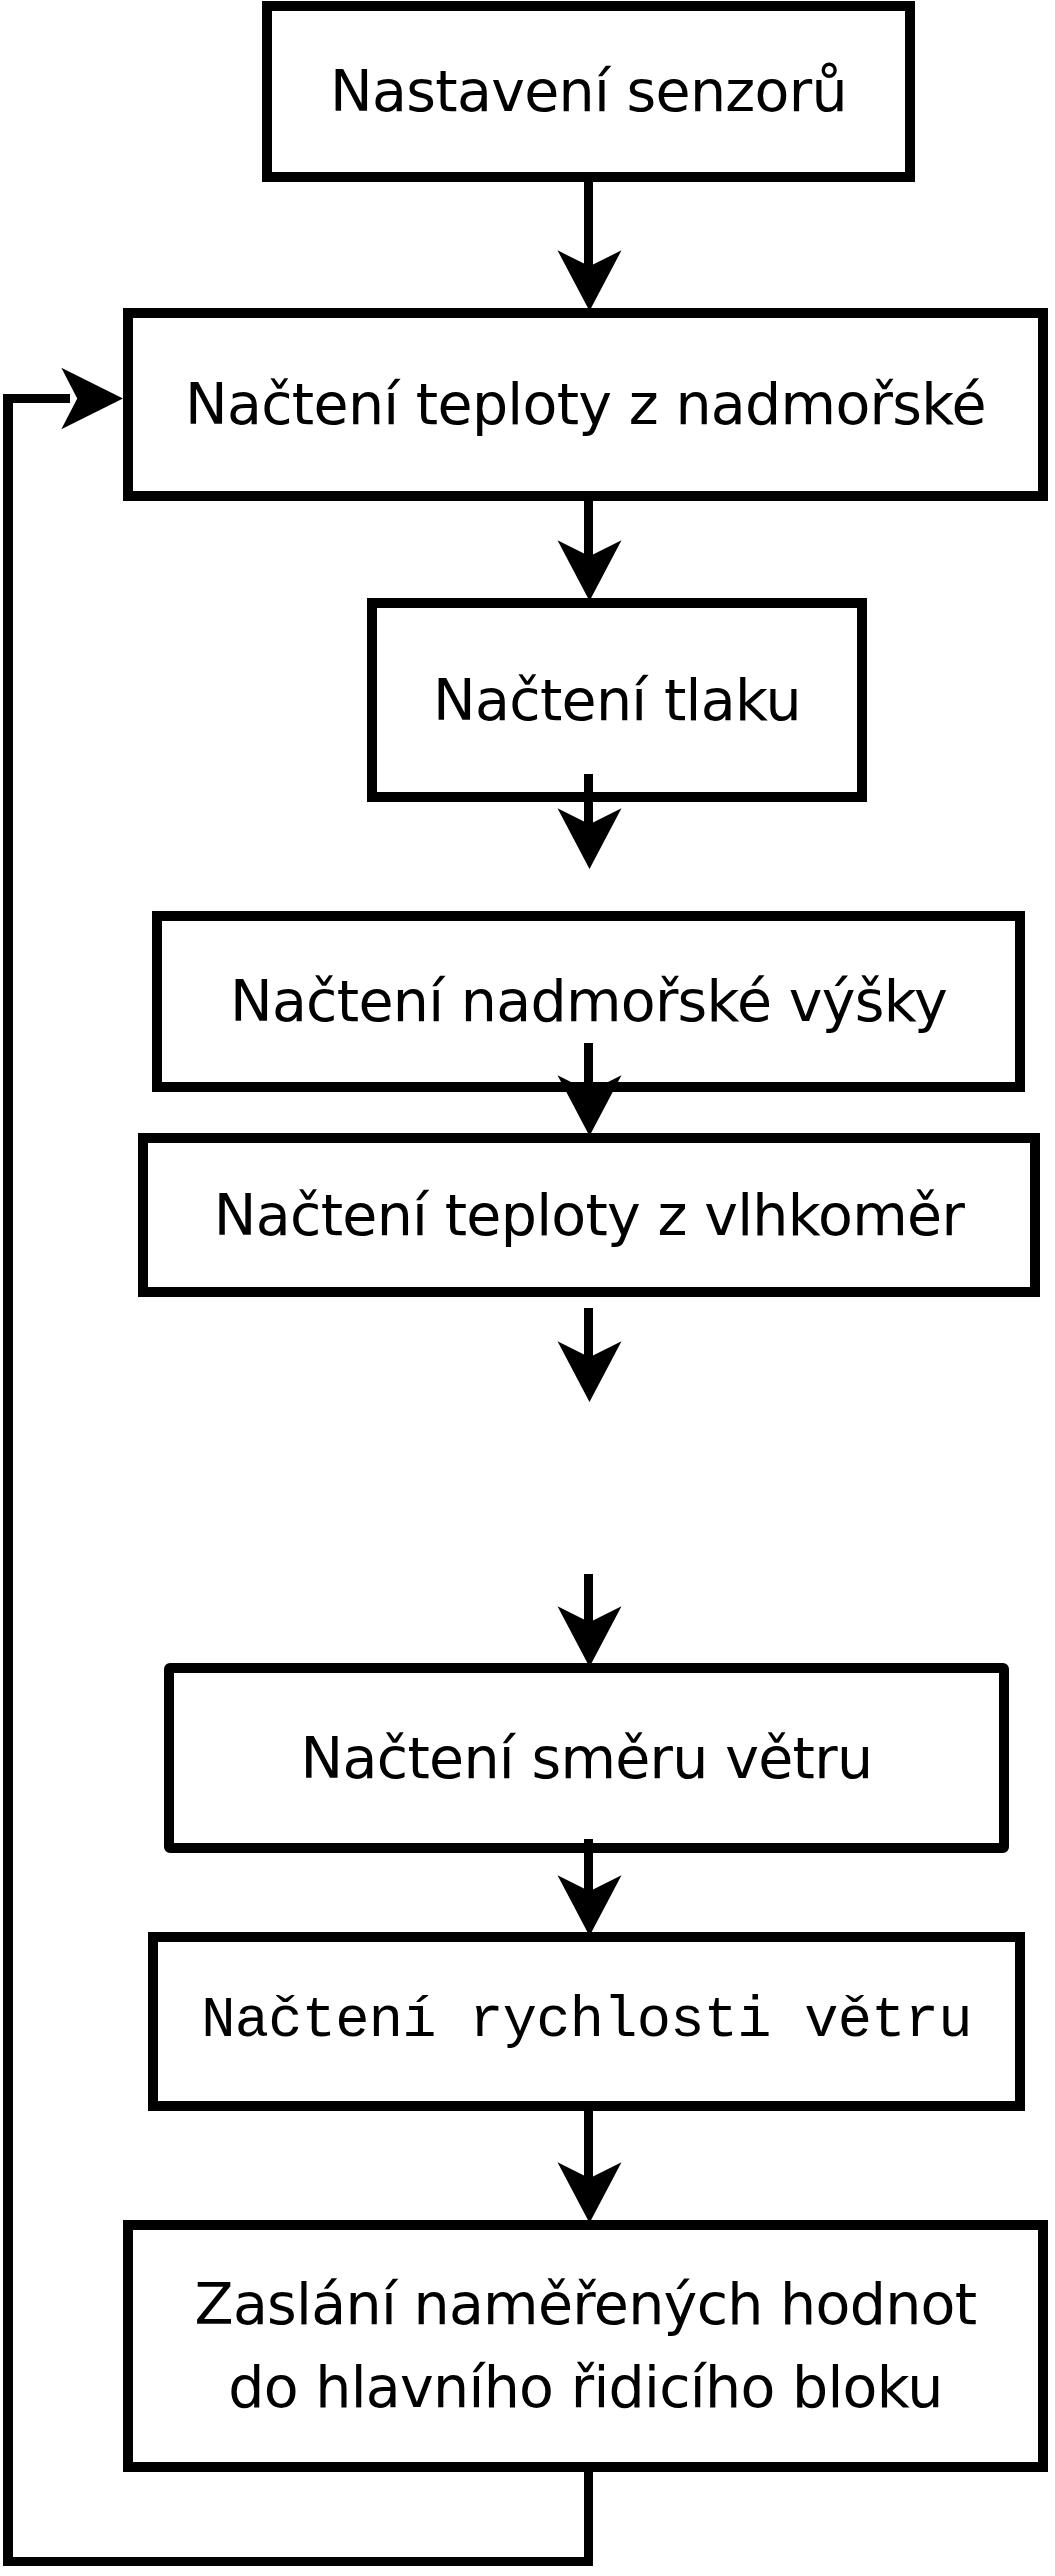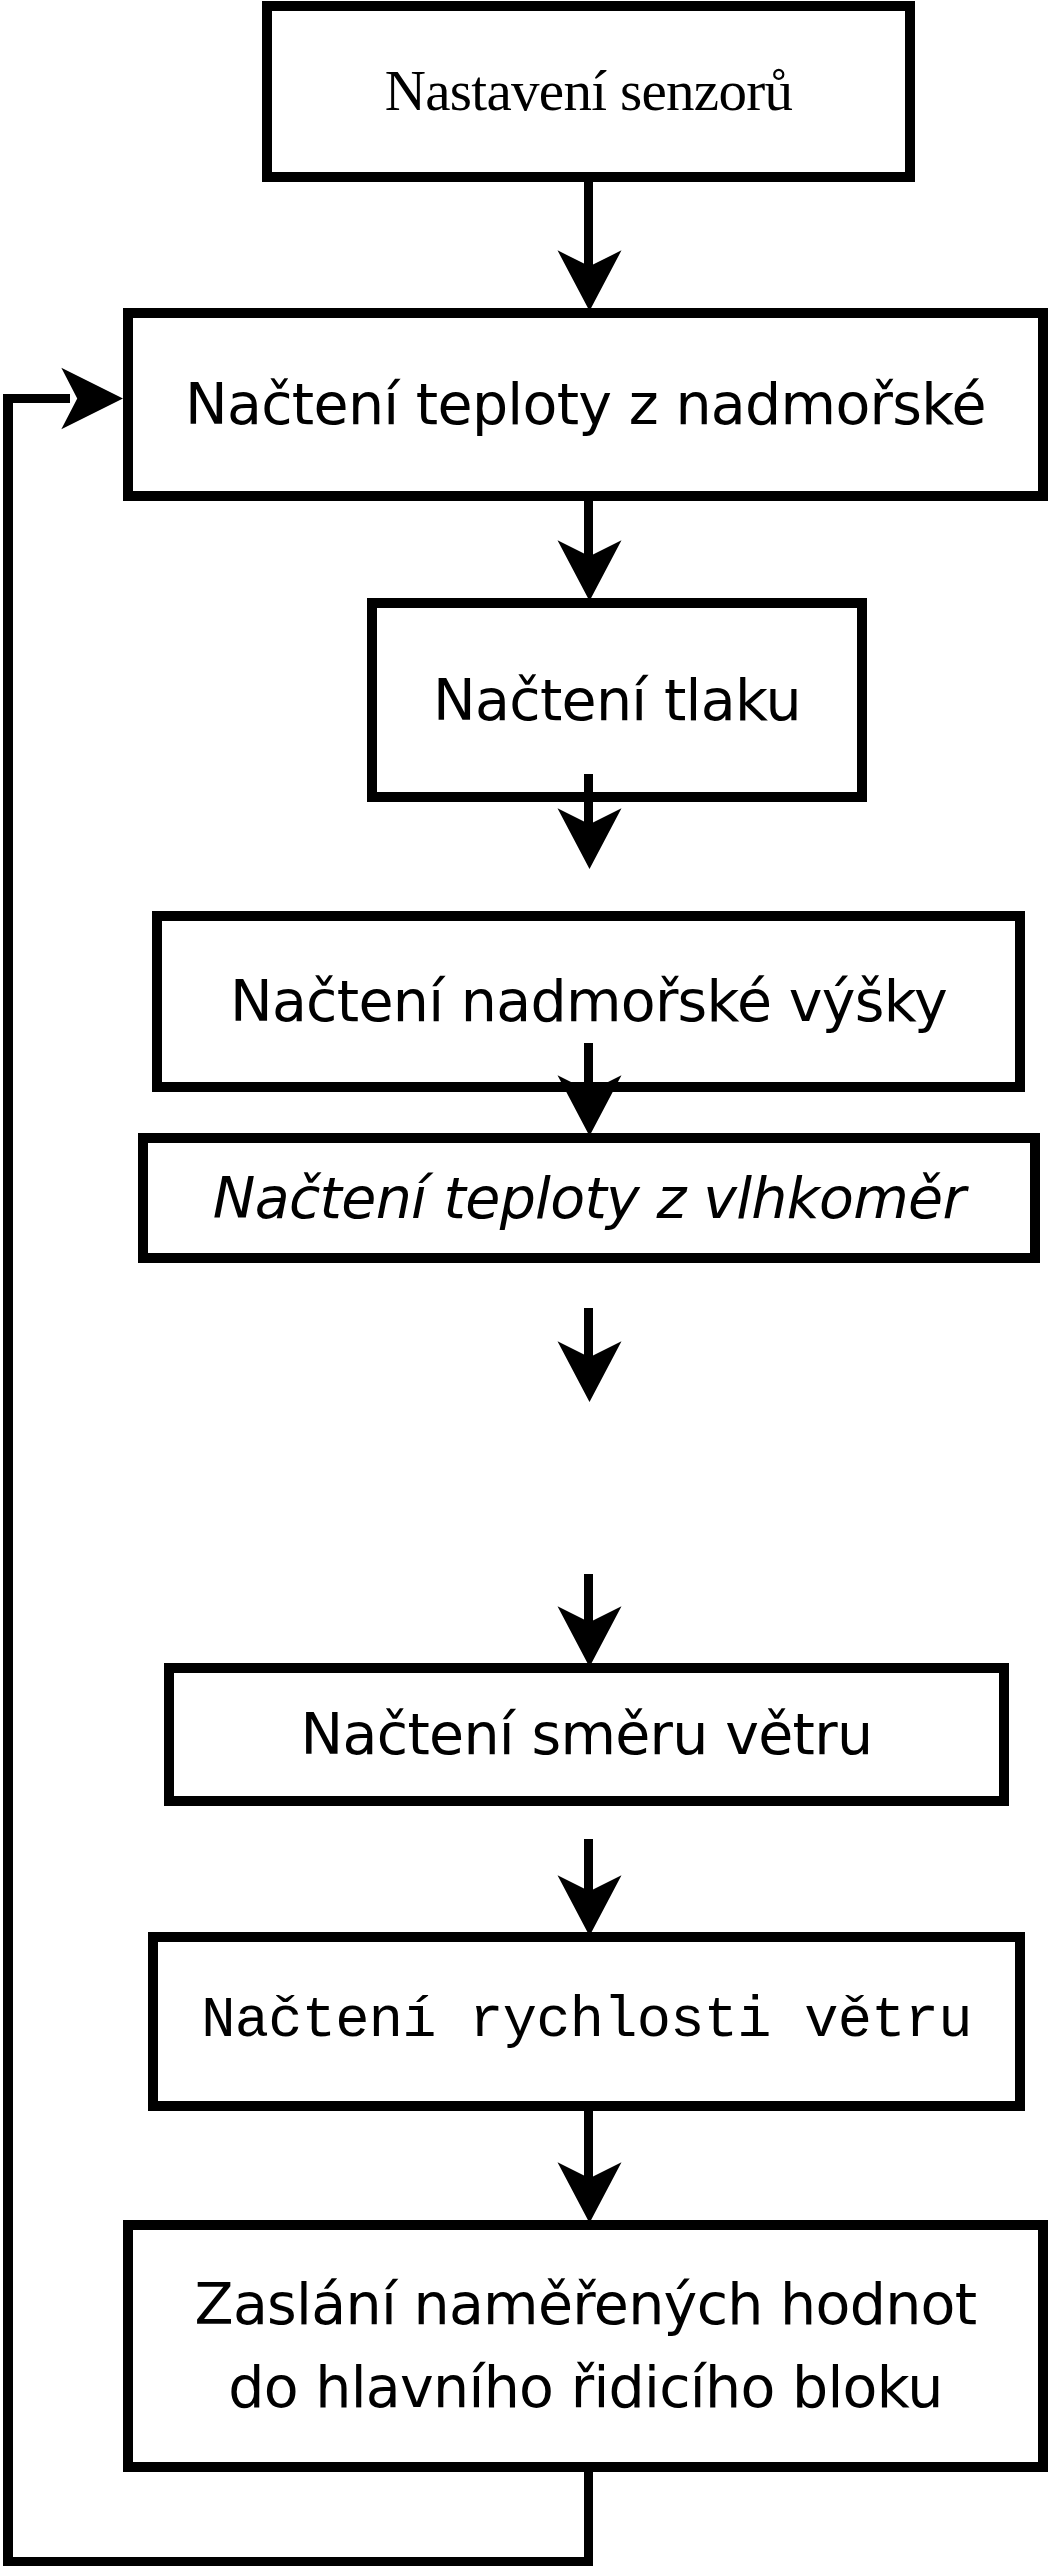--- a/index.html
+++ b/index.html
@@ -41,7 +41,7 @@
     display: block;
   }
   
-  .b1 { left: 262px; top: 1.3px;    width: 653px;  height: 181px; font-family: Liberation Serif, serif; }
+  .b1 { left: 262px; top: 1.3px;    width: 653px;  height: 181px; }
   .b2 { left: 123px; top: 308px;  width: 925px; height: 193px; }
   .b3 { left: 338px; top: 598px;  width: 500px;  height: 204px; margin-left: 29px; }
   .b4 { left: 152px; top: 865px; width: 873px; height: 181px; margin-top: 46px; }

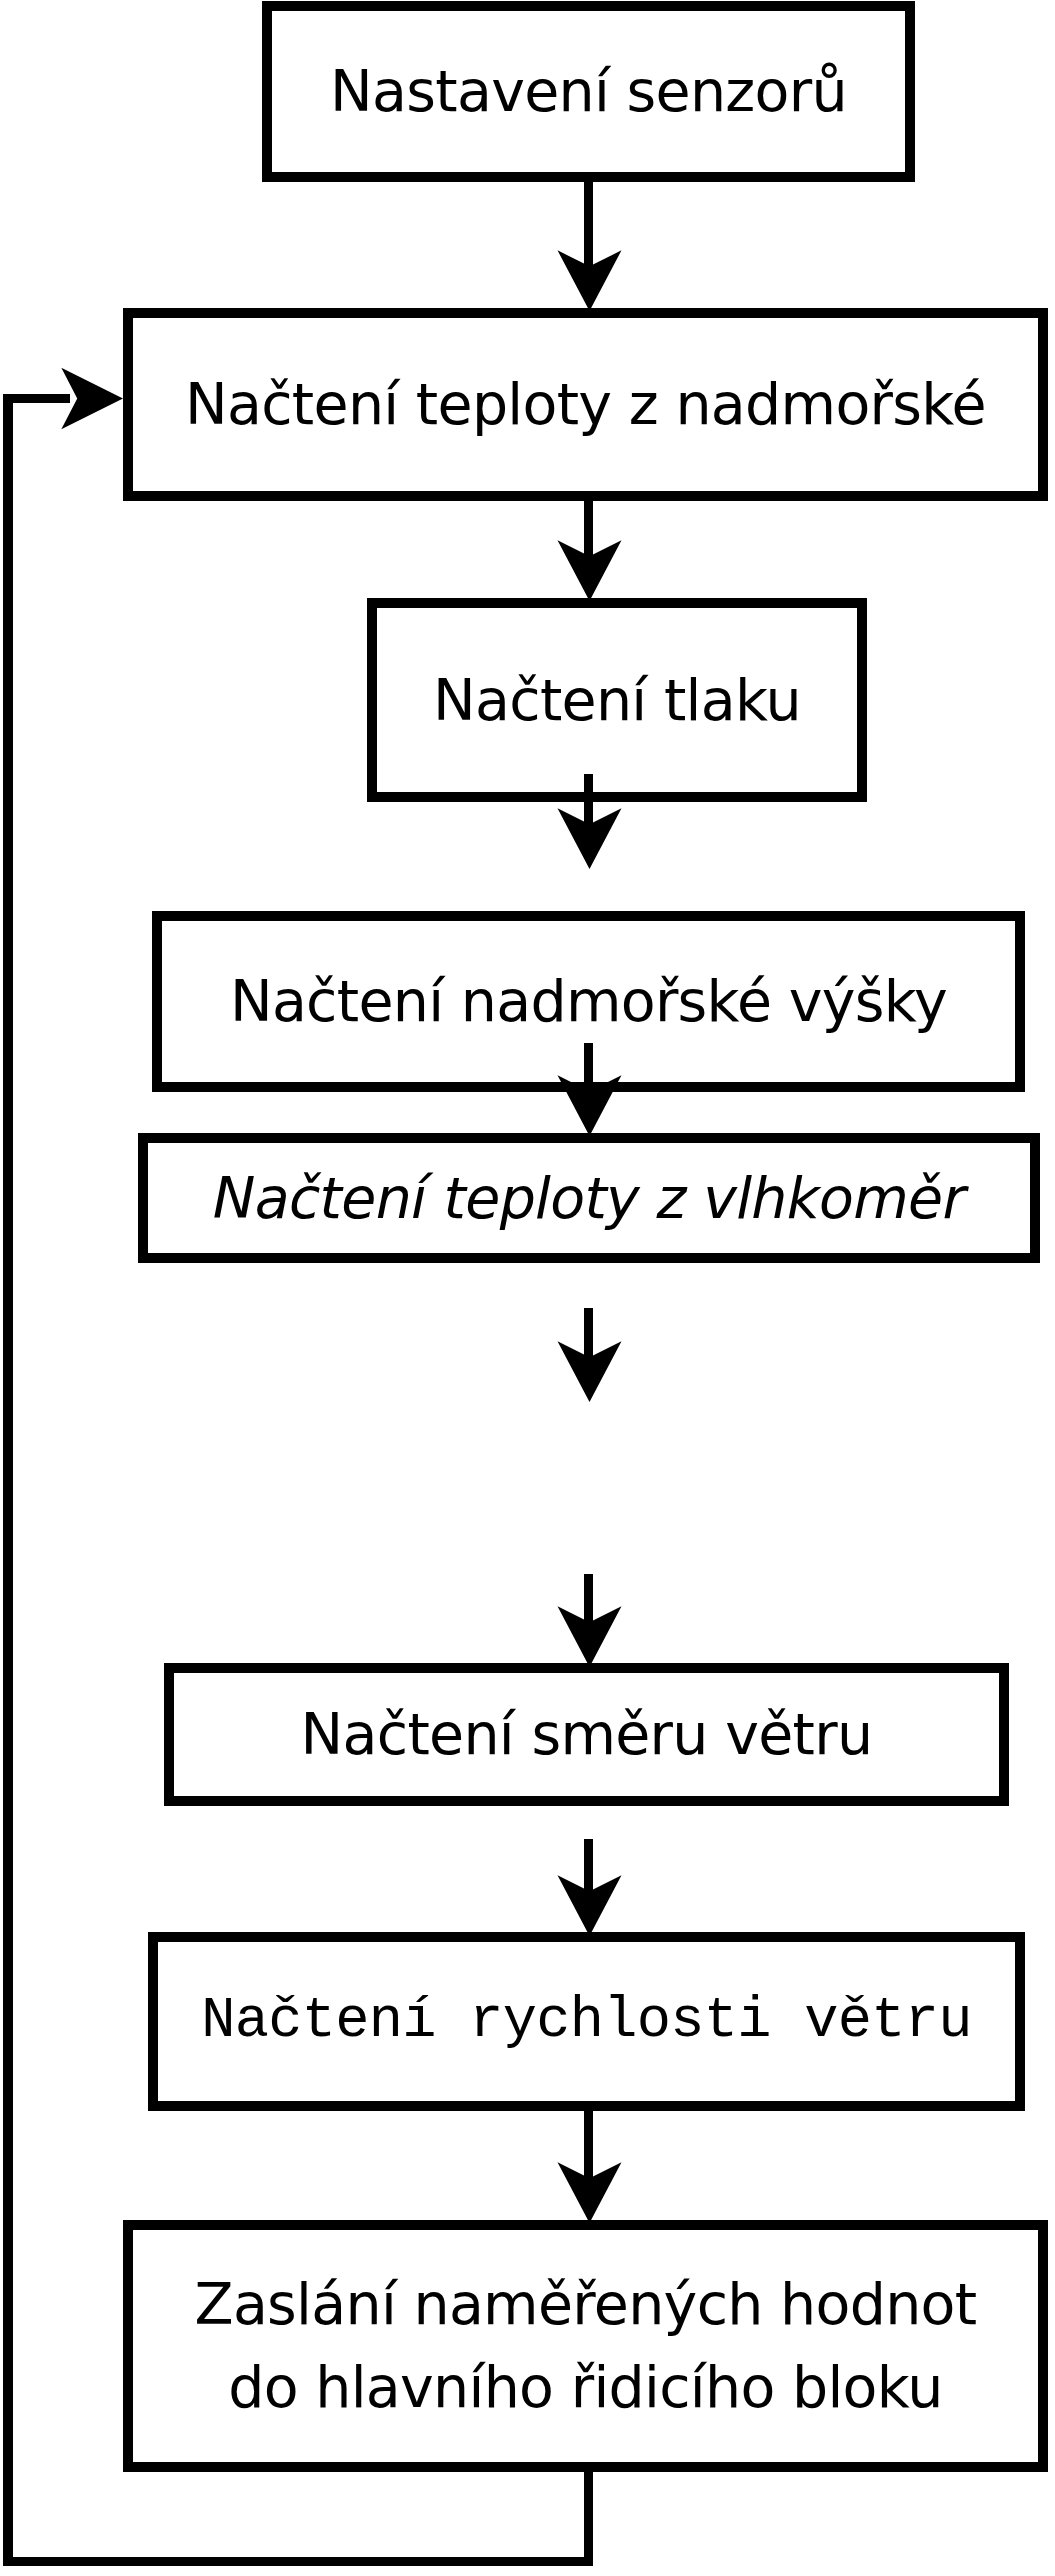--- a/index.html
+++ b/index.html
@@ -45,7 +45,7 @@
   .b2 { left: 123px; top: 308px;  width: 925px; height: 193px; }
   .b3 { left: 338px; top: 598px;  width: 500px;  height: 204px; margin-left: 29px; }
   .b4 { left: 152px; top: 865px; width: 873px; height: 181px; margin-top: 46px; }
-  .b5 { left: 138px; top: 1133px; width: 902px; height: 130px; font-style: italic; }
+  .b5 { left: 138px; top: 1133px; width: 902px; height: 164px; }
   .b6 { left: 164px; top: 1399px; width: 850px; height: 179px; }
   .b7 { left: 164px; top: 1663px; width: 845px; height: 143px; }
   .b8 { left: 148px; top: 1932px; width: 877px; height: 179px; font-family: Liberation Mono, monospace; }

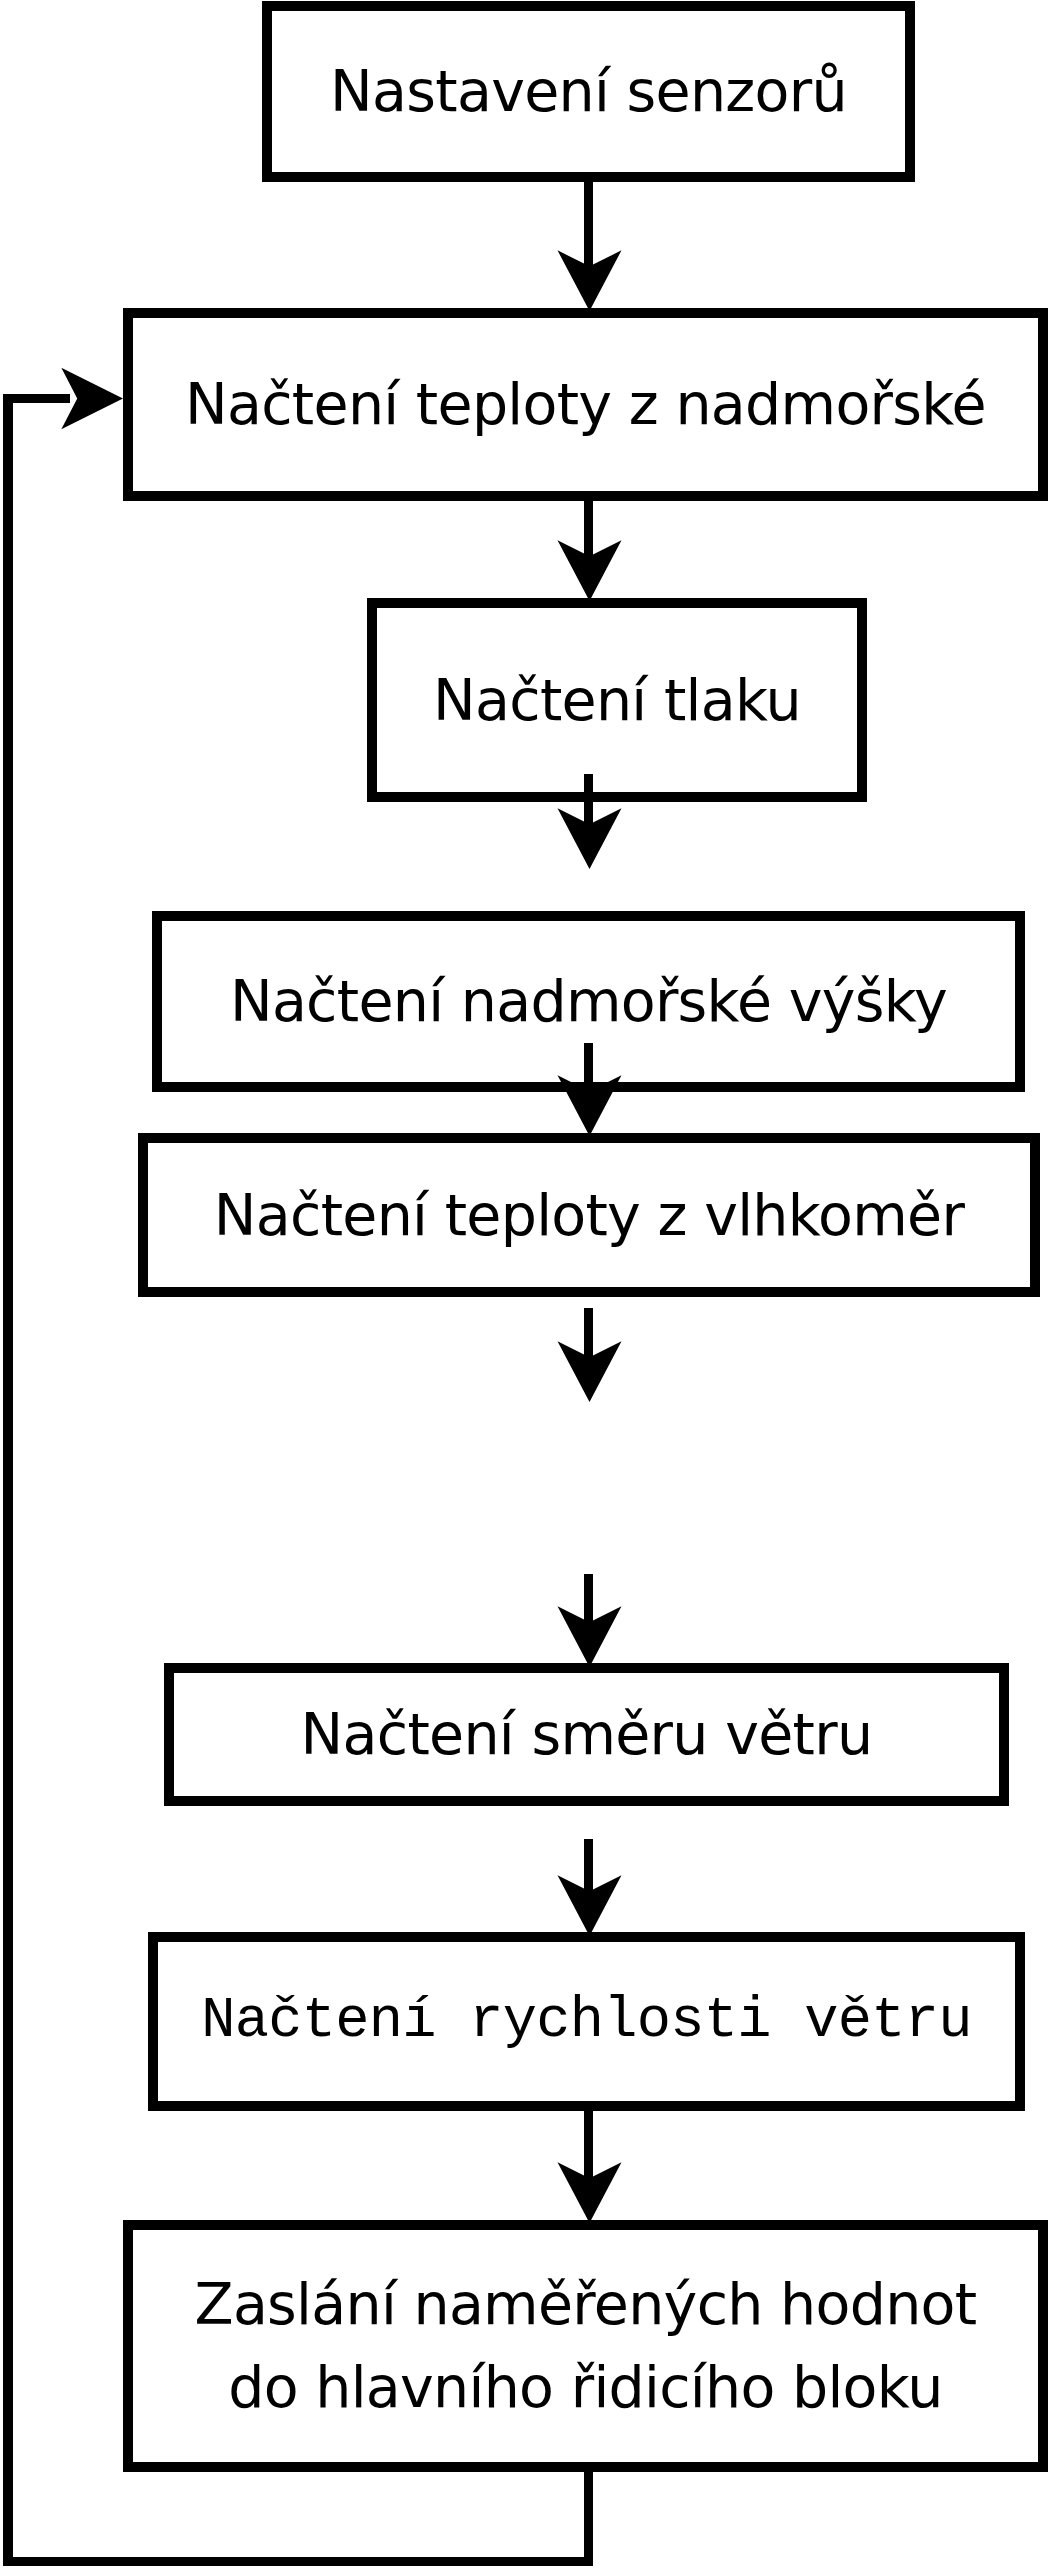--- a/index.html
+++ b/index.html
@@ -47,7 +47,7 @@
   .b4 { left: 152px; top: 865px; width: 873px; height: 181px; margin-top: 46px; }
   .b5 { left: 138px; top: 1133px; width: 902px; height: 164px; }
   .b6 { left: 164px; top: 1399px; width: 850px; height: 179px; }
-  .b7 { left: 164px; top: 1663px; width: 845px; height: 143px; }
+  .b7 { left: 164px; top: 1663px; width: 845px; height: 190px; border-radius: 6px; }
   .b8 { left: 148px; top: 1932px; width: 877px; height: 179px; font-family: Liberation Mono, monospace; }
   .b9 { left: 123px; top: 2220px; width: 925px; height: 252px; justify-content: center; }
   

